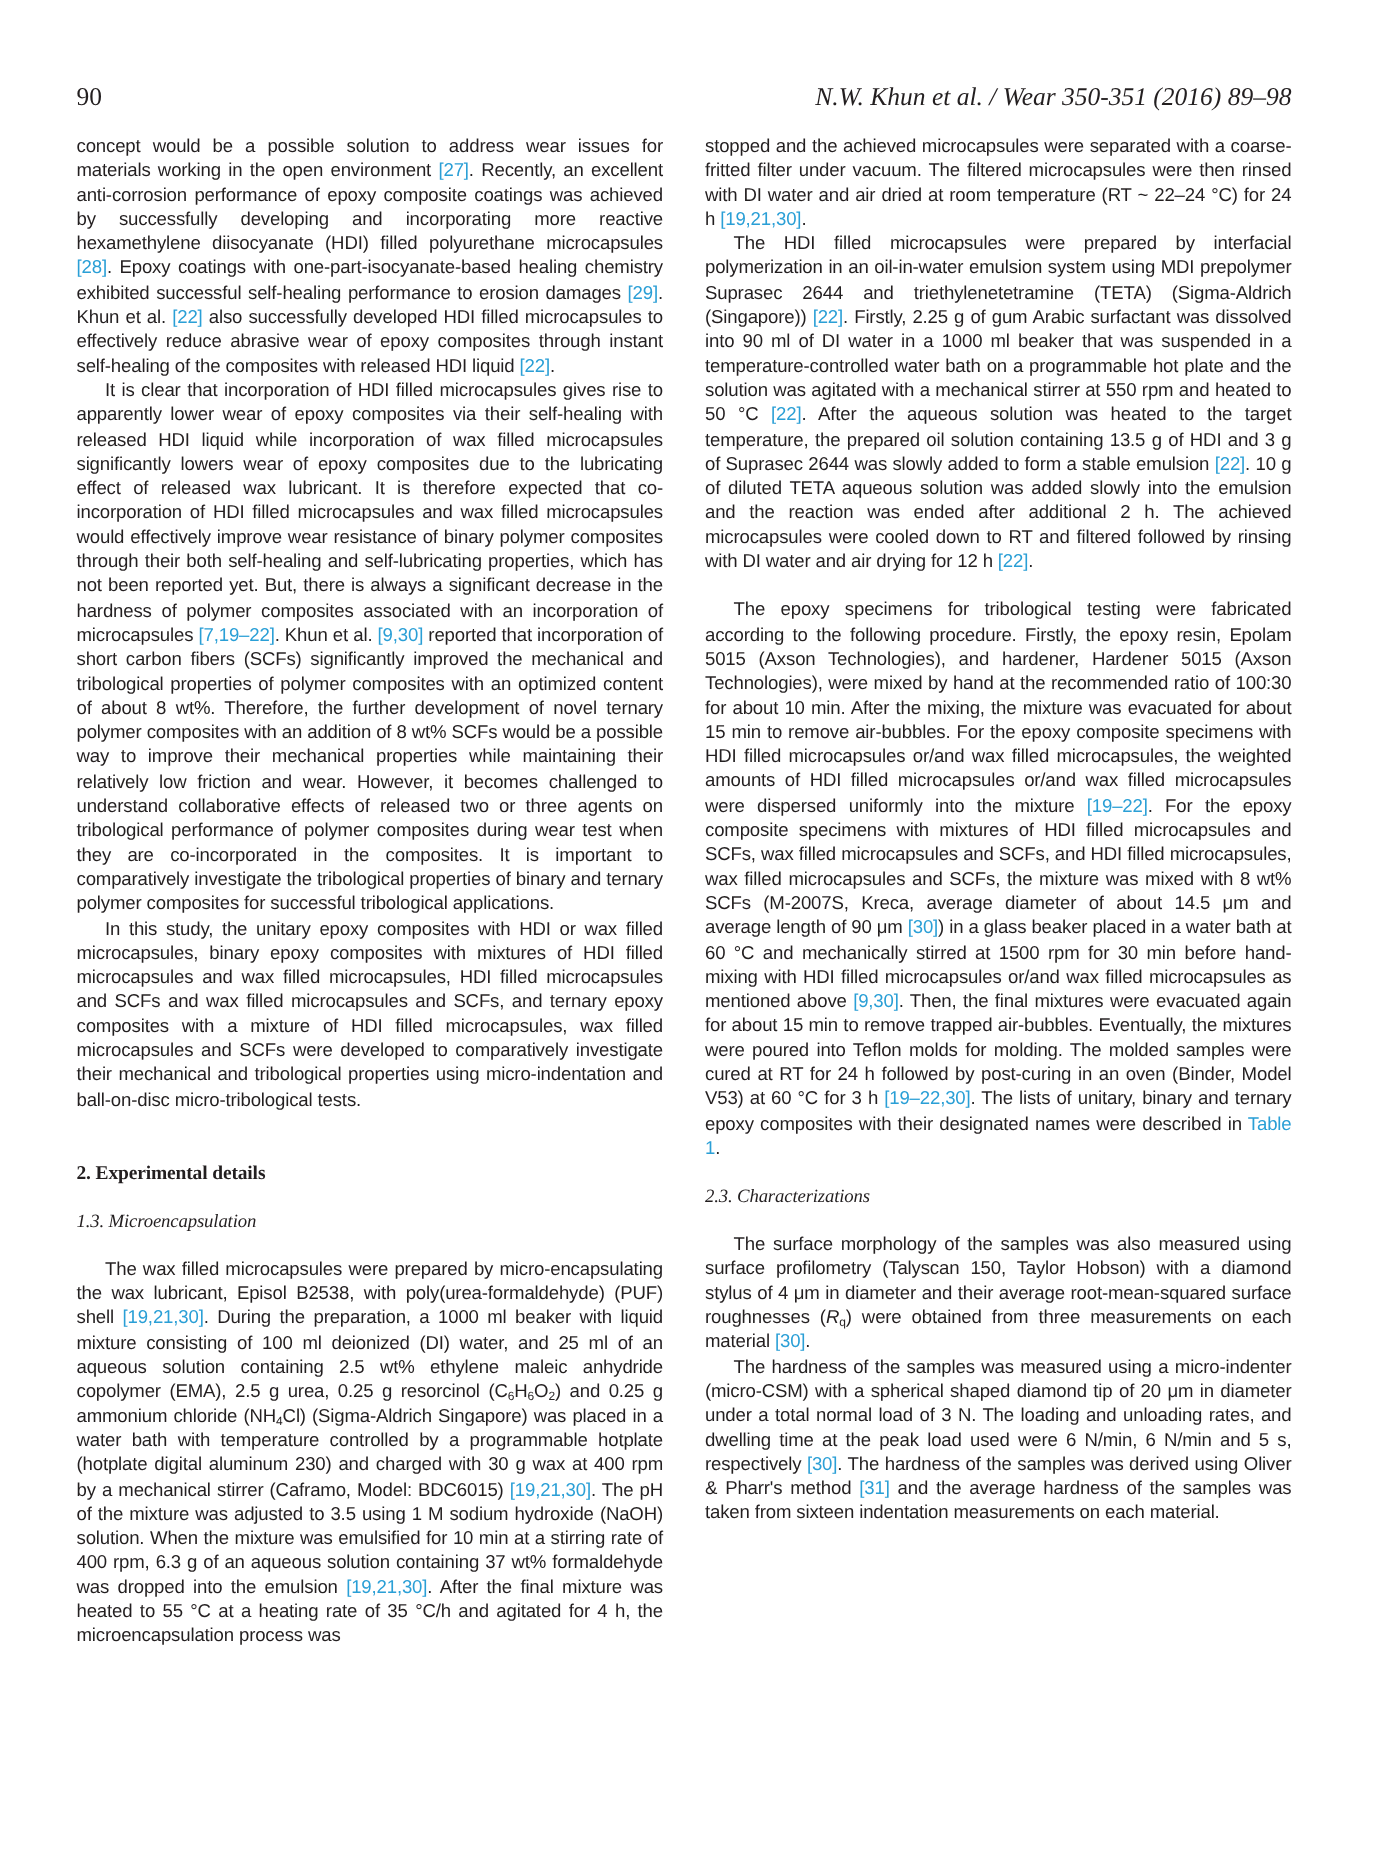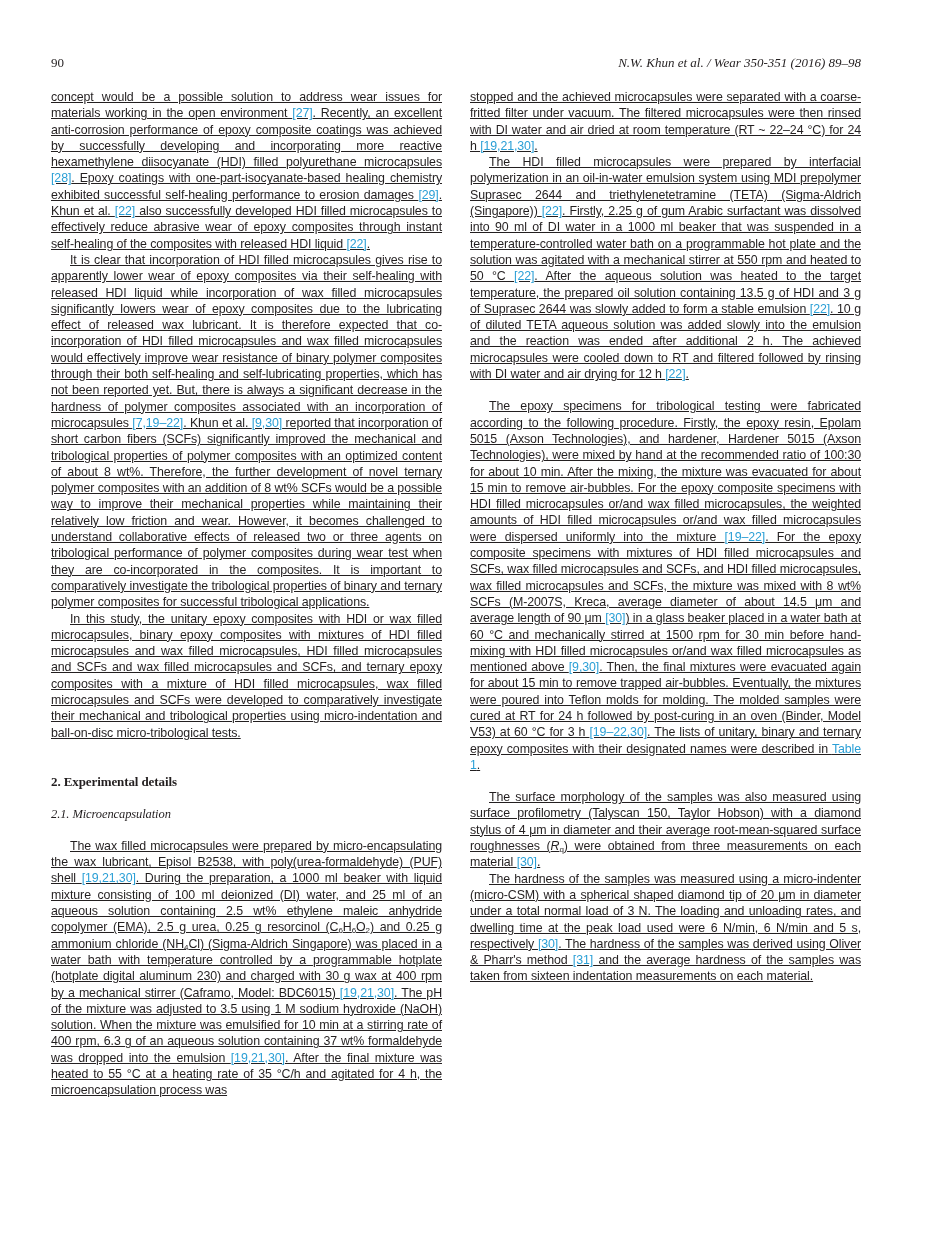--- a/index.html
+++ b/index.html
@@ -6,7 +6,7 @@
   body { width: 925px; height: 1234px; position: relative; overflow: hidden;
          font-family: "Liberation Serif", "DejaVu Serif", serif; color: #231f20; }
   .header { position: absolute; top: 55px; left: 51px; width: 810px; height: 16px;
-            font-size: 13px; }
+            font-size: 17px; }
   .page-num { position: absolute; left: 0; top: 0; }
   .running { position: absolute; left: 0; right: 0; text-align: right; font-style: italic; }
   .col { position: absolute; top: 89px; width: 391px; font-size: 12.4px; line-height: 16.3px;

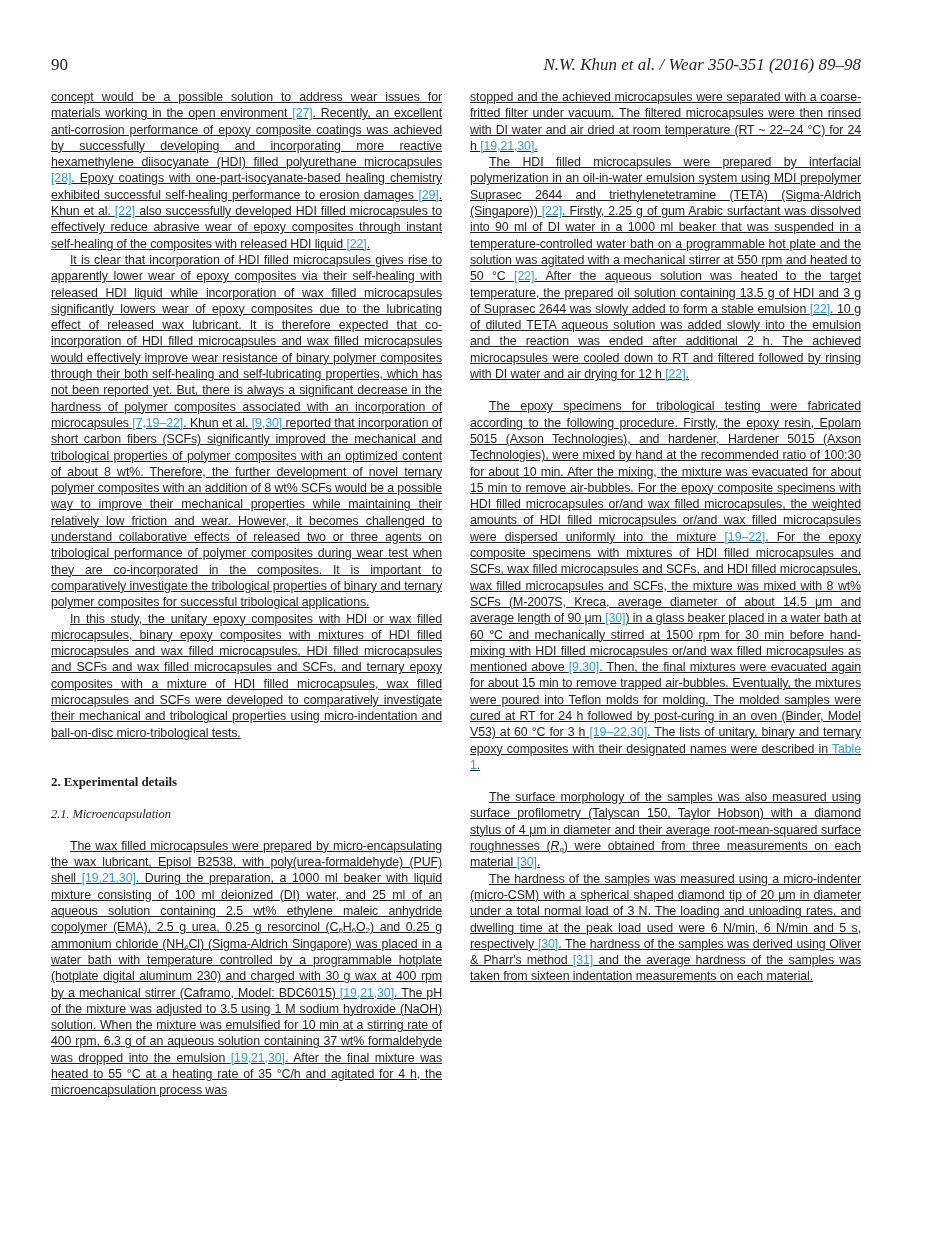--- a/index.html
+++ b/index.html
@@ -13,7 +13,7 @@
          font-family: "Liberation Sans", "DejaVu Sans", sans-serif; letter-spacing: -0.1px; }
   .col.left { left: 51px; }
   .col.right { left: 470px; }
-  p { margin: 0; text-align: justify; text-indent: 19px; text-decoration: underline; }
+  p { margin: 0; text-align: justify; text-indent: 19px; }
   p.noindent { text-indent: 0; }
   .ref { color: #2a9fd6; }
   h2 { font-family: "Liberation Serif", "DejaVu Serif", serif; font-size: 13px; font-weight: bold;

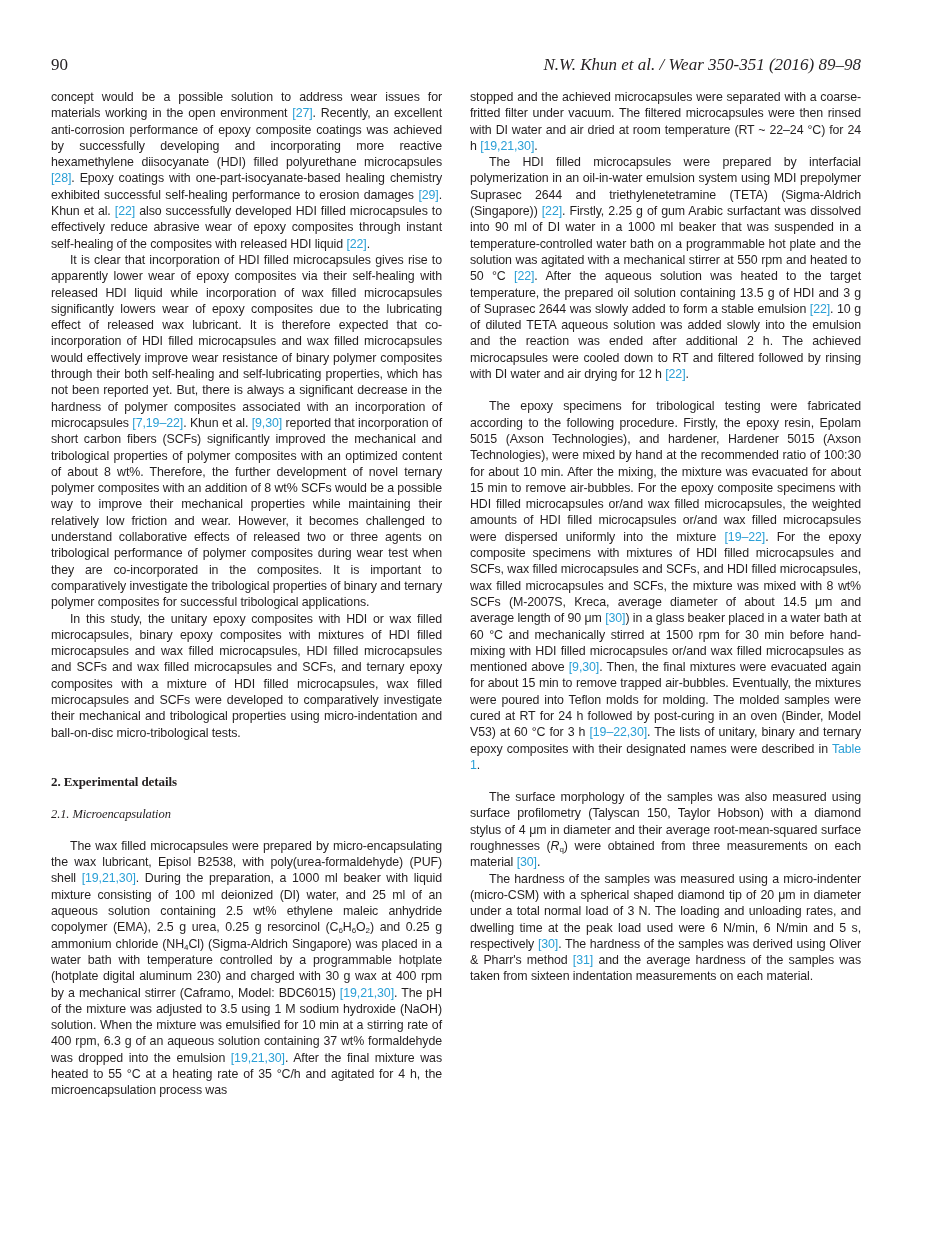--- a/index.html
+++ b/index.html
@@ -47,6 +47,7 @@
   <p>The HDI filled microcapsules were prepared by interfacial polymerization in an oil-in-water emulsion system using MDI prepolymer Suprasec 2644 and triethylenetetramine (TETA) (Sigma-Aldrich (Singapore)) <span class="ref" style="color: rgb(42, 159, 214);">[22]</span>. Firstly, 2.25 g of gum Arabic surfactant was dissolved into 90 ml of DI water in a 1000 ml beaker that was suspended in a temperature-controlled water bath on a programmable hot plate and the solution was agitated with a mechanical stirrer at 550 rpm and heated to 50 °C <span class="ref" style="color: rgb(42, 159, 214);">[22]</span>. After the aqueous solution was heated to the target temperature, the prepared oil solution containing 13.5 g of HDI and 3 g of Suprasec 2644 was slowly added to form a stable emulsion <span class="ref" style="color: rgb(42, 159, 214);">[22]</span>. 10 g of diluted TETA aqueous solution was added slowly into the emulsion and the reaction was ended after additional 2 h. The achieved microcapsules were cooled down to RT and filtered followed by rinsing with DI water and air drying for 12 h <span class="ref" style="color: rgb(42, 159, 214);">[22]</span>.</p>
   <div class="gap-after-h3"></div>
   <p>The epoxy specimens for tribological testing were fabricated according to the following procedure. Firstly, the epoxy resin, Epolam 5015 (Axson Technologies), and hardener, Hardener 5015 (Axson Technologies), were mixed by hand at the recommended ratio of 100:30 for about 10 min. After the mixing, the mixture was evacuated for about 15 min to remove air-bubbles. For the epoxy composite specimens with HDI filled microcapsules or/and wax filled microcapsules, the weighted amounts of HDI filled microcapsules or/and wax filled microcapsules were dispersed uniformly into the mixture <span class="ref" style="color: rgb(42, 159, 214);">[19–22]</span>. For the epoxy composite specimens with mixtures of HDI filled microcapsules and SCFs, wax filled microcapsules and SCFs, and HDI filled microcapsules, wax filled microcapsules and SCFs, the mixture was mixed with 8 wt% SCFs (M-2007S, Kreca, average diameter of about 14.5 μm and average length of 90 μm <span class="ref" style="color: rgb(42, 159, 214);">[30]</span>) in a glass beaker placed in a water bath at 60 °C and mechanically stirred at 1500 rpm for 30 min before hand-mixing with HDI filled microcapsules or/and wax filled microcapsules as mentioned above <span class="ref" style="color: rgb(42, 159, 214);">[9,30]</span>. Then, the final mixtures were evacuated again for about 15 min to remove trapped air-bubbles. Eventually, the mixtures were poured into Teflon molds for molding. The molded samples were cured at RT for 24 h followed by post-curing in an oven (Binder, Model V53) at 60 °C for 3 h <span class="ref" style="color: rgb(42, 159, 214);">[19–22,30]</span>. The lists of unitary, binary and ternary epoxy composites with their designated names were described in <span class="ref" style="color: rgb(42, 159, 214);">Table 1</span>.</p>
+  <h3>2.3.  Characterizations</h3>
   <div class="gap-after-h3"></div>
   <p>The surface morphology of the samples was also measured using surface profilometry (Talyscan 150, Taylor Hobson) with a diamond stylus of 4 μm in diameter and their average root-mean-squared surface roughnesses (<i class="sym">R</i><sub>q</sub>) were obtained from three measurements on each material <span class="ref" style="color: rgb(42, 159, 214);">[30]</span>.</p>
   <p>The hardness of the samples was measured using a micro-indenter (micro-CSM) with a spherical shaped diamond tip of 20 μm in diameter under a total normal load of 3 N. The loading and unloading rates, and dwelling time at the peak load used were 6 N/min, 6 N/min and 5 s, respectively <span class="ref" style="color: rgb(42, 159, 214);">[30]</span>. The hardness of the samples was derived using Oliver &amp; Pharr's method <span class="ref" style="color: rgb(42, 159, 214);">[31]</span> and the average hardness of the samples was taken from sixteen indentation measurements on each material.</p>

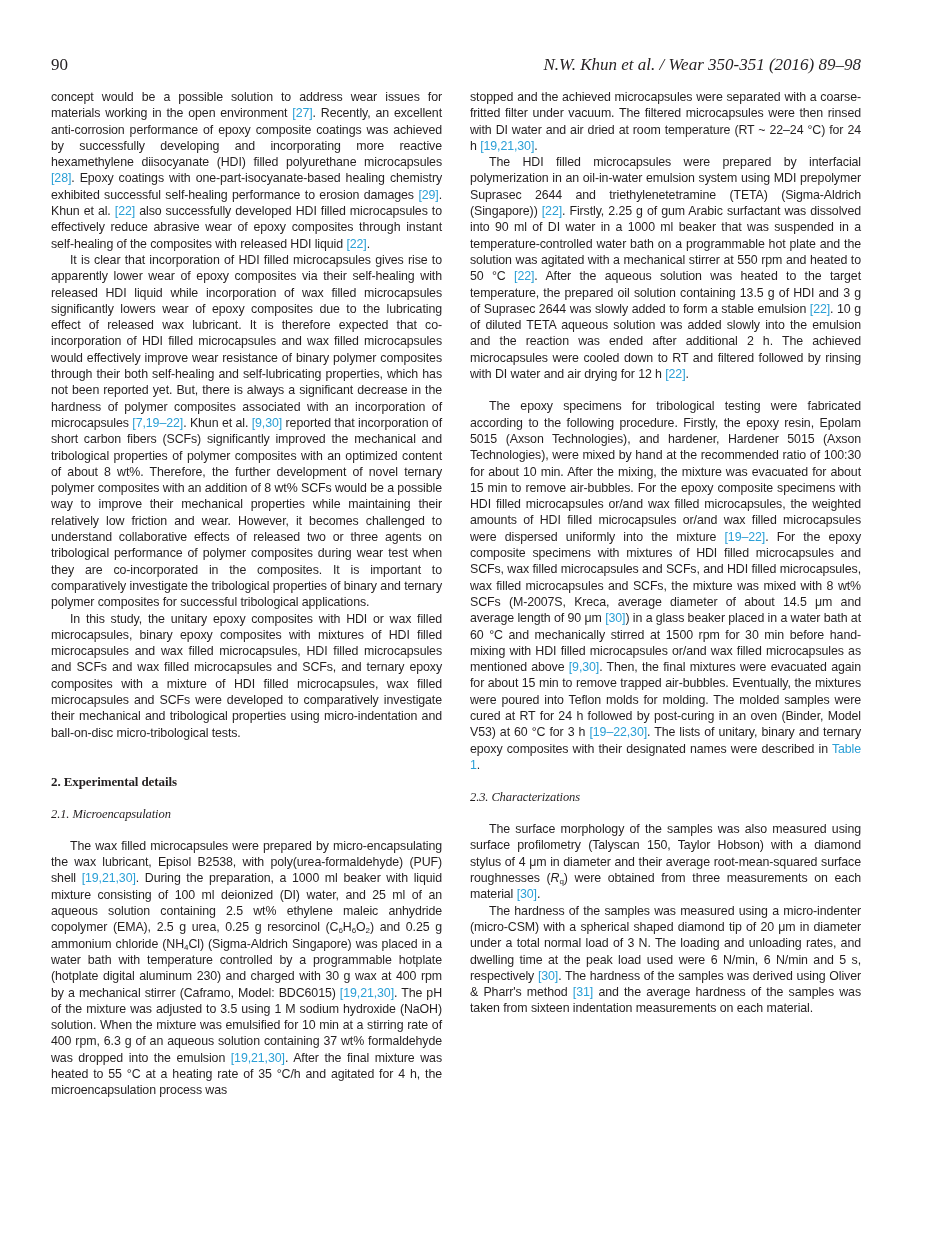--- a/index.html
+++ b/index.html
@@ -37,7 +37,7 @@
   <p>It is clear that incorporation of HDI filled microcapsules gives rise to apparently lower wear of epoxy composites via their self-healing with released HDI liquid while incorporation of wax filled microcapsules significantly lowers wear of epoxy composites due to the lubricating effect of released wax lubricant. It is therefore expected that co-incorporation of HDI filled microcapsules and wax filled microcapsules would effectively improve wear resistance of binary polymer composites through their both self-healing and self-lubricating properties, which has not been reported yet. But, there is always a significant decrease in the hardness of polymer composites associated with an incorporation of microcapsules <span class="ref" style="color: rgb(42, 159, 214);">[7,19–22]</span>. Khun et al. <span class="ref" style="color: rgb(42, 159, 214);">[9,30]</span> reported that incorporation of short carbon fibers (SCFs) significantly improved the mechanical and tribological properties of polymer composites with an optimized content of about 8 wt%. Therefore, the further development of novel ternary polymer composites with an addition of 8 wt% SCFs would be a possible way to improve their mechanical properties while maintaining their relatively low friction and wear. However, it becomes challenged to understand collaborative effects of released two or three agents on tribological performance of polymer composites during wear test when they are co-incorporated in the composites. It is important to comparatively investigate the tribological properties of binary and ternary polymer composites for successful tribological applications.</p>
   <p>In this study, the unitary epoxy composites with HDI or wax filled microcapsules, binary epoxy composites with mixtures of HDI filled microcapsules and wax filled microcapsules, HDI filled microcapsules and SCFs and wax filled microcapsules and SCFs, and ternary epoxy composites with a mixture of HDI filled microcapsules, wax filled microcapsules and SCFs were developed to comparatively investigate their mechanical and tribological properties using micro-indentation and ball-on-disc micro-tribological tests.</p>
   <h2>2.  Experimental details</h2>
-  <h3>2.1.  Microencapsulation</h3>
+  <h3>1.3.  Microencapsulation</h3>
   <div class="gap-after-h3"></div>
   <p>The wax filled microcapsules were prepared by micro-encapsulating the wax lubricant, Episol B2538, with poly(urea-formaldehyde) (PUF) shell <span class="ref" style="color: rgb(42, 159, 214);">[19,21,30]</span>. During the preparation, a 1000 ml beaker with liquid mixture consisting of 100 ml deionized (DI) water, and 25 ml of an aqueous solution containing 2.5 wt% ethylene maleic anhydride copolymer (EMA), 2.5 g urea, 0.25 g resorcinol (C<sub>6</sub>H<sub>6</sub>O<sub>2</sub>) and 0.25 g ammonium chloride (NH<sub>4</sub>Cl) (Sigma-Aldrich Singapore) was placed in a water bath with temperature controlled by a programmable hotplate (hotplate digital aluminum 230) and charged with 30 g wax at 400 rpm by a mechanical stirrer (Caframo, Model: BDC6015) <span class="ref" style="color: rgb(42, 159, 214);">[19,21,30]</span>. The pH of the mixture was adjusted to 3.5 using 1 M sodium hydroxide (NaOH) solution. When the mixture was emulsified for 10 min at a stirring rate of 400 rpm, 6.3 g of an aqueous solution containing 37 wt% formaldehyde was dropped into the emulsion <span class="ref" style="color: rgb(42, 159, 214);">[19,21,30]</span>. After the final mixture was heated to 55 °C at a heating rate of 35 °C/h and agitated for 4 h, the microencapsulation process was</p>
 </div>

